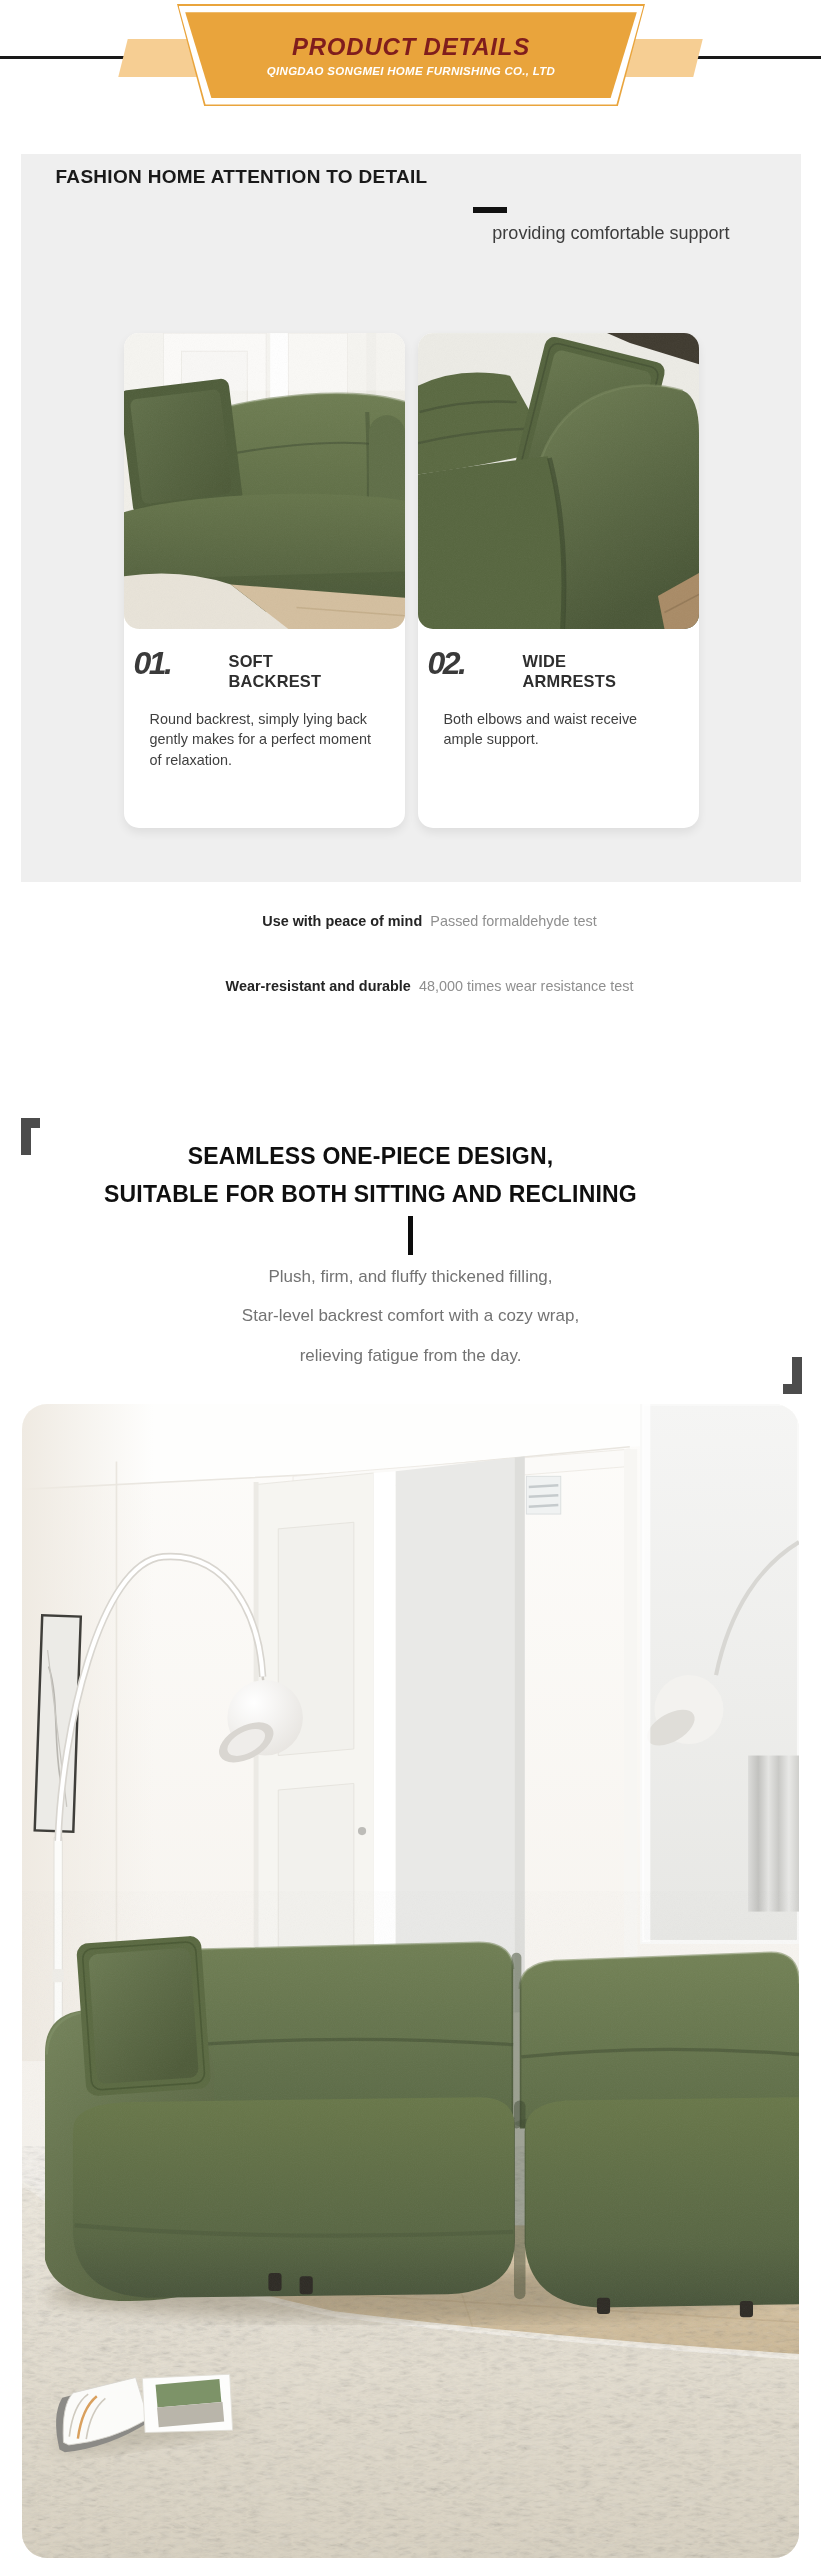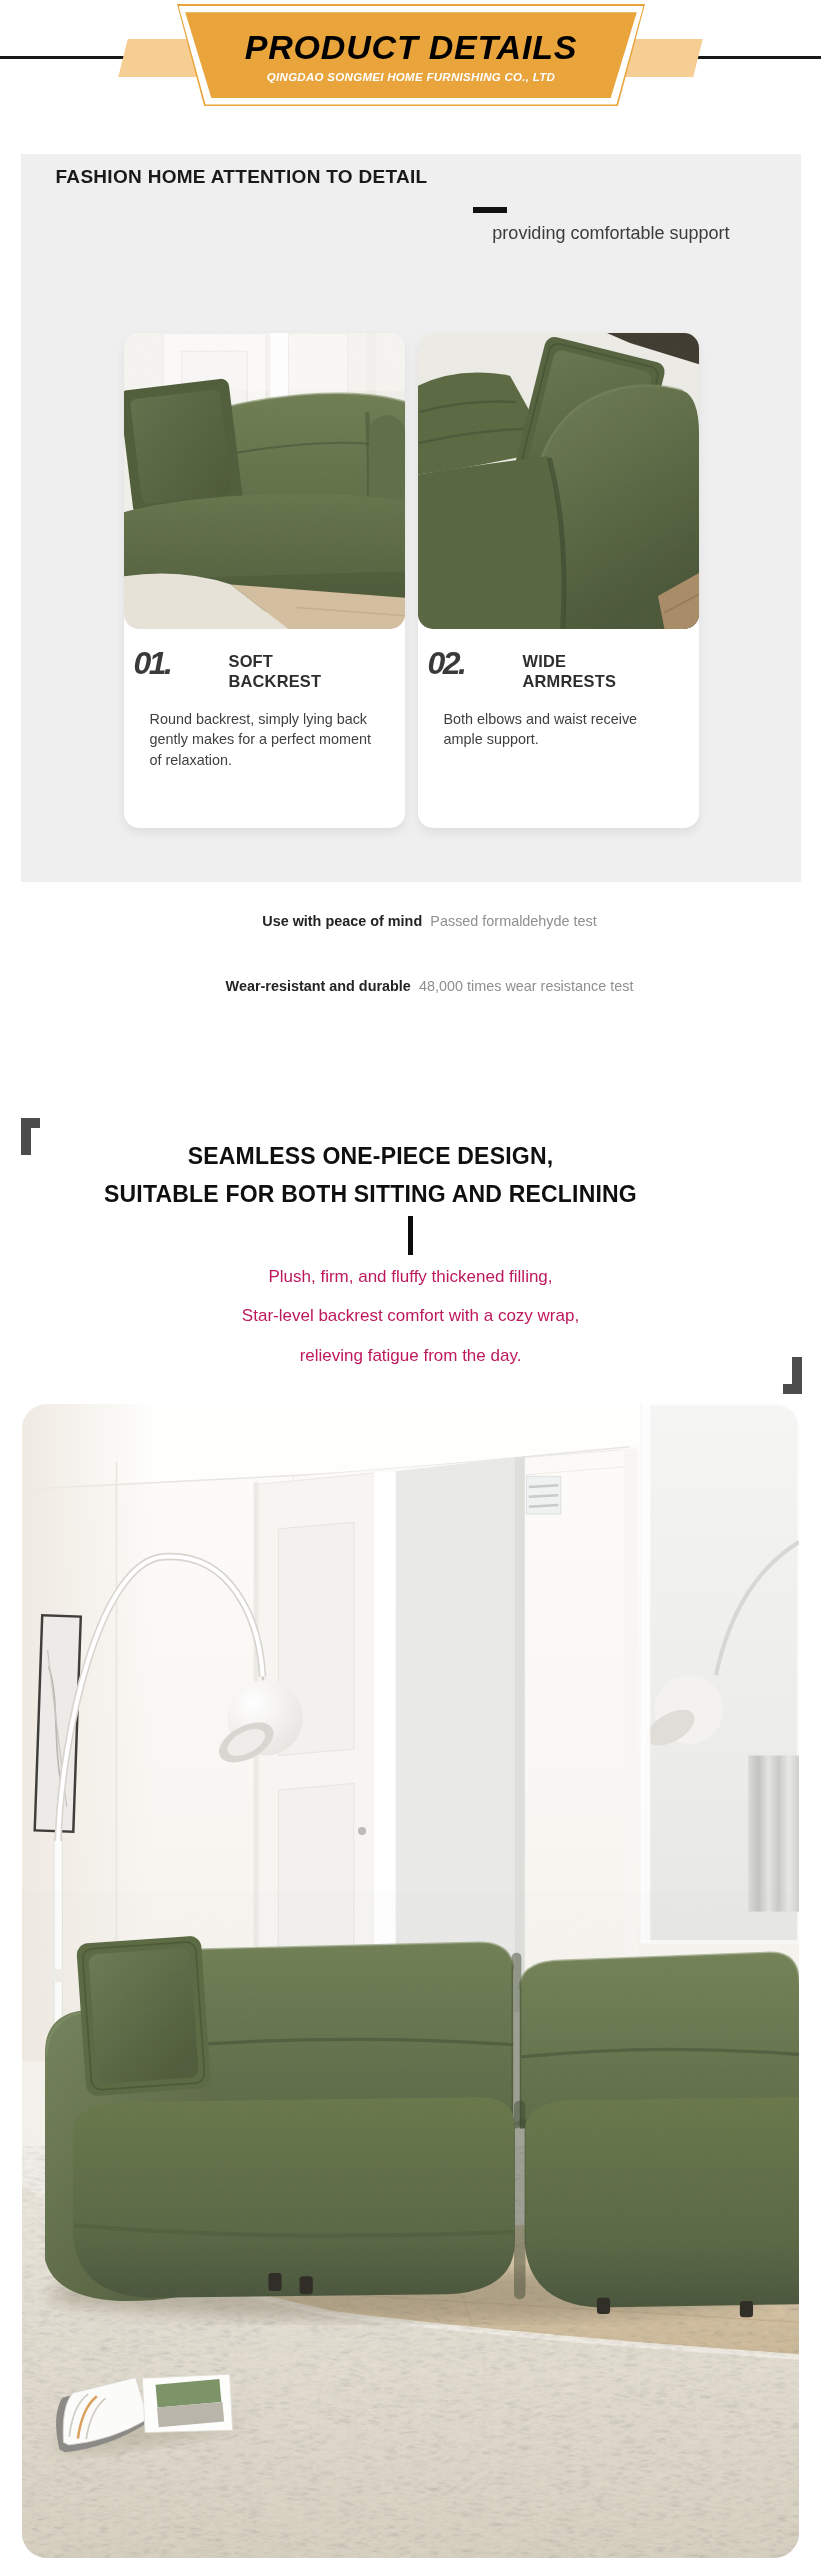--- a/index.html
+++ b/index.html
@@ -27,7 +27,7 @@
   .banner-trap .inner{position:absolute;inset:8.2px;
     clip-path:polygon(0 0,100% 0,94.2% 100%,5.8% 100%);background:var(--accent-orange);
     display:flex;flex-direction:column;align-items:center;justify-content:center;gap:4.1px;}
-  .banner-title{font-size:34px;font-weight:700;font-style:italic;color:#000000;letter-spacing:0.8px;}
+  .banner-title{font-size:24px;font-weight:700;font-style:italic;color:#7f1d1d;letter-spacing:0.8px;}
   .banner-sub{font-size:11.5px;font-weight:700;font-style:italic;color:#fff;letter-spacing:0.3px;text-align:right;}
 
   

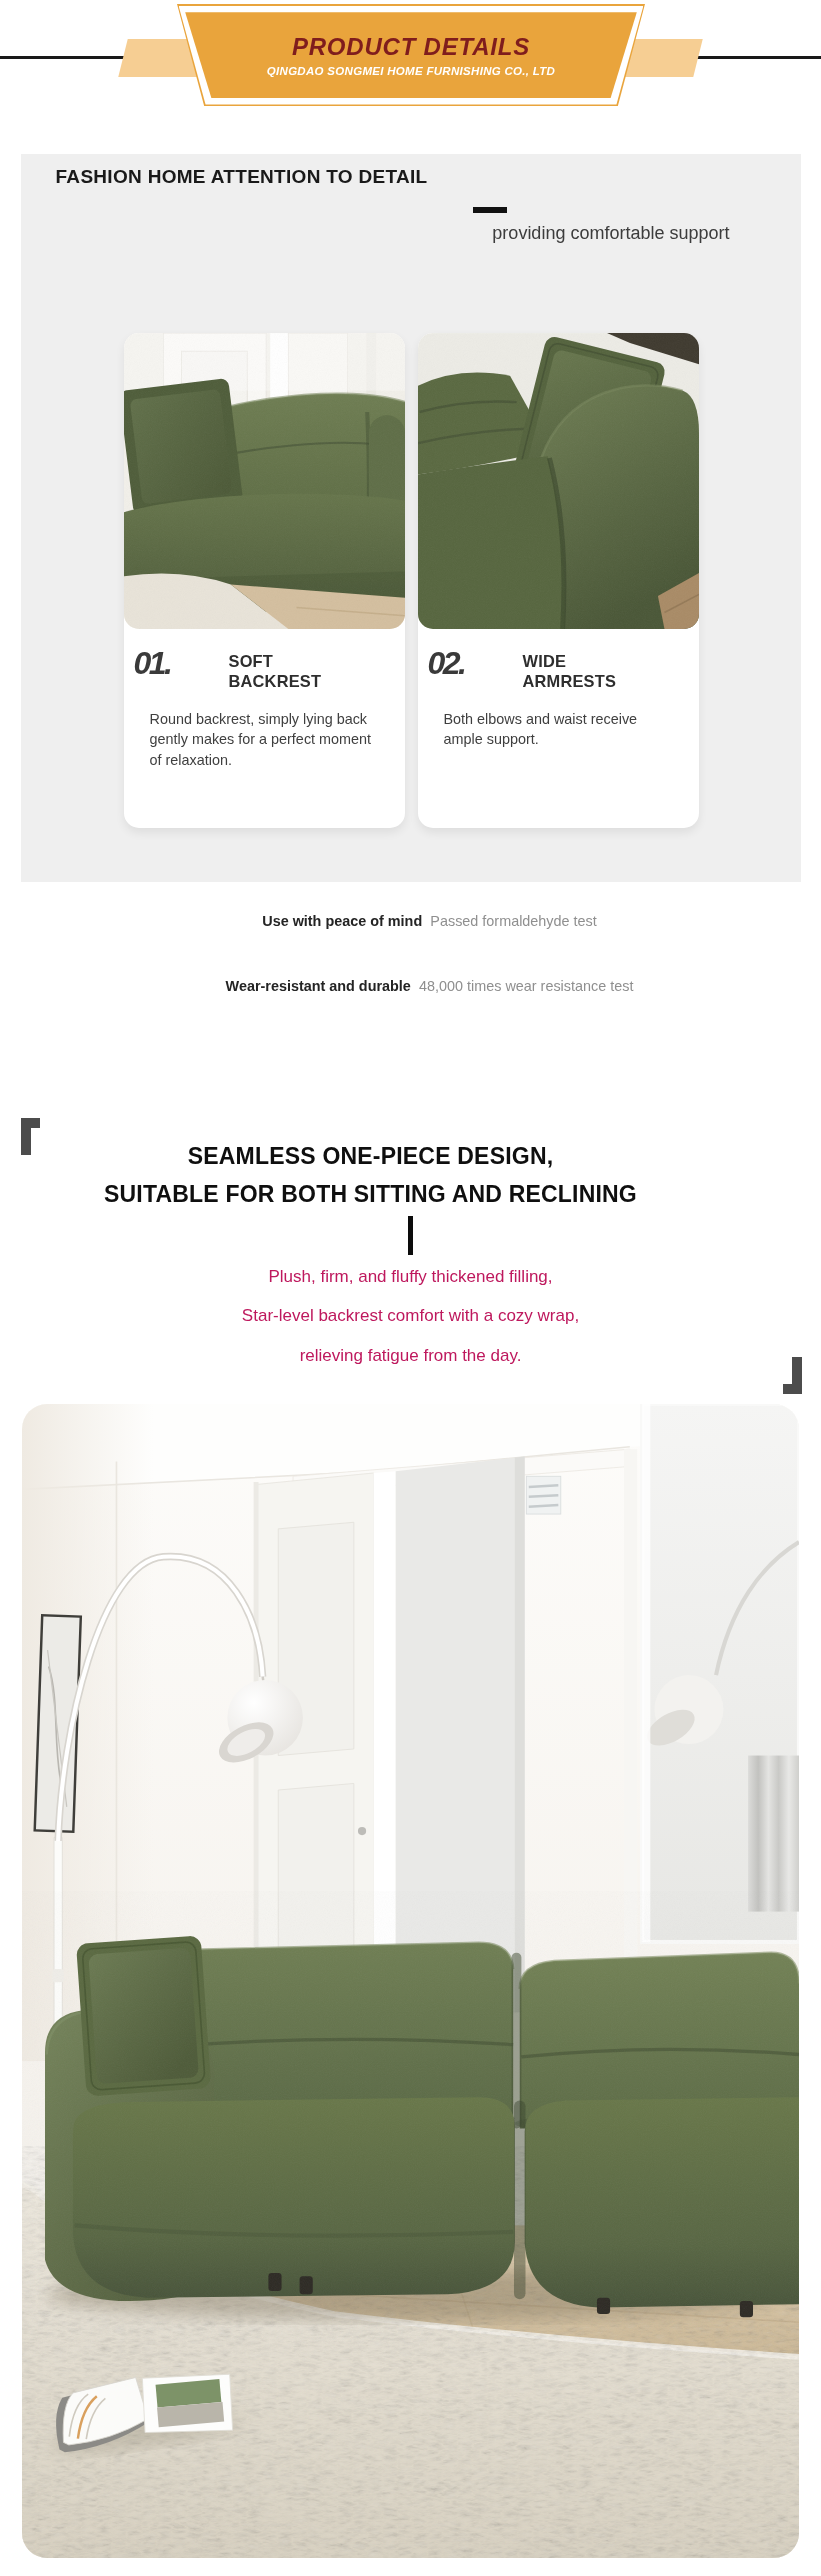--- a/index.html
+++ b/index.html
@@ -60,7 +60,7 @@
   .design-h{position:absolute;left:0;width:741px;text-align:center;font-size:23px;font-weight:800;color:#0f0f0f;letter-spacing:0.2px;}
   .design-h.l1{top:1143px;} .design-h.l2{top:1181px;}
   .design-vbar{position:absolute;left:408px;top:1216px;width:5px;height:39px;background:#0c0c0c;}
-  .design-p{position:absolute;left:0;width:821px;text-align:center;font-size:17px;font-weight:300;color:#be185d;}
+  .design-p{position:absolute;left:0;width:821px;text-align:center;font-size:17px;font-weight:300;color:#737373;}
   .design-p.l1{top:1267px;} .design-p.l2{top:1306px;} .design-p.l3{top:1346px;}
 
   

